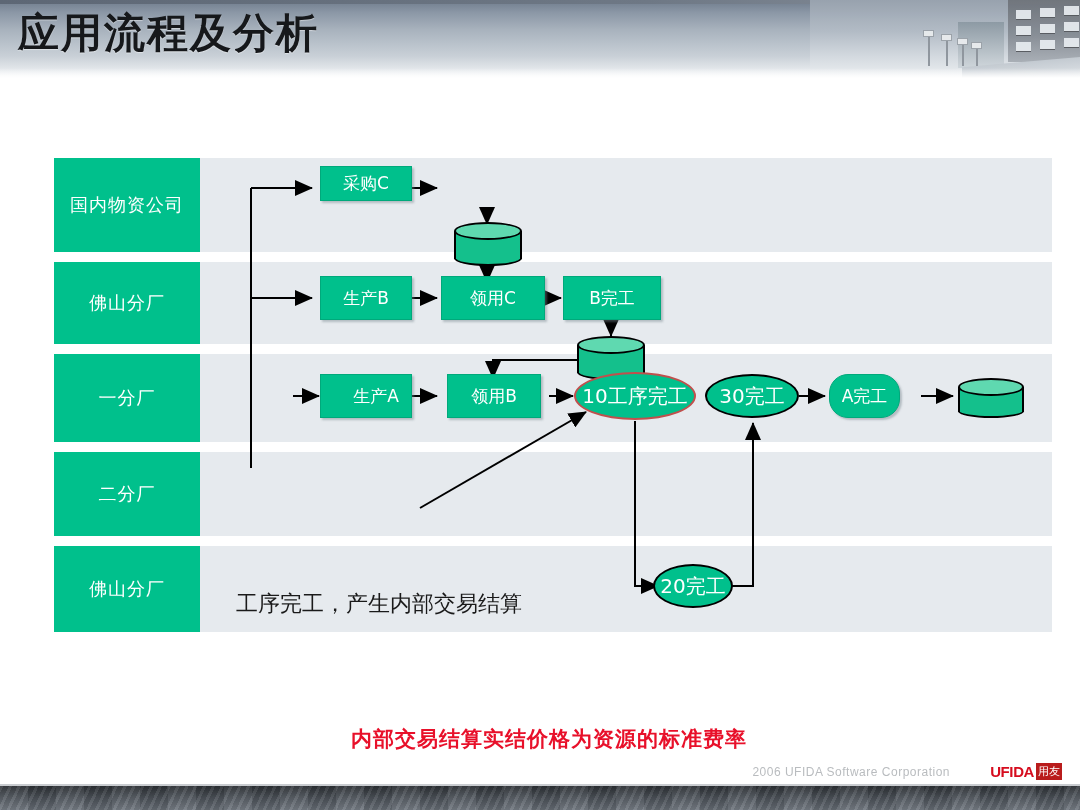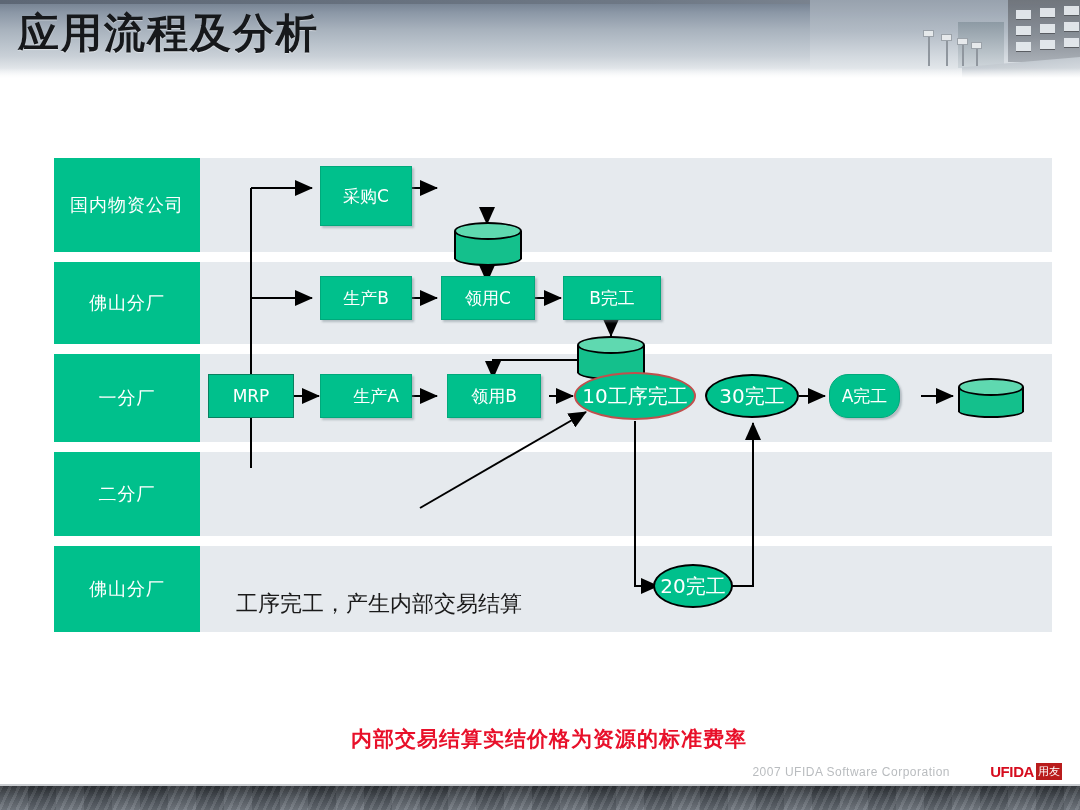--- a/index.html
+++ b/index.html
@@ -287,7 +287,7 @@
       </g>
     </svg>
 
-    <div class="node rect" style="left:320px; top:88px;  width:92px; height:60px;">采购C</div>
+    <div class="node rect" style="left:320px; top:88px;  width:92px; height:35px;">采购C</div>
     <div class="cyl" style="left:454px; top:144px; width:68px; height:44px;">
       <div class="body"></div>
         <div class="top"></div>

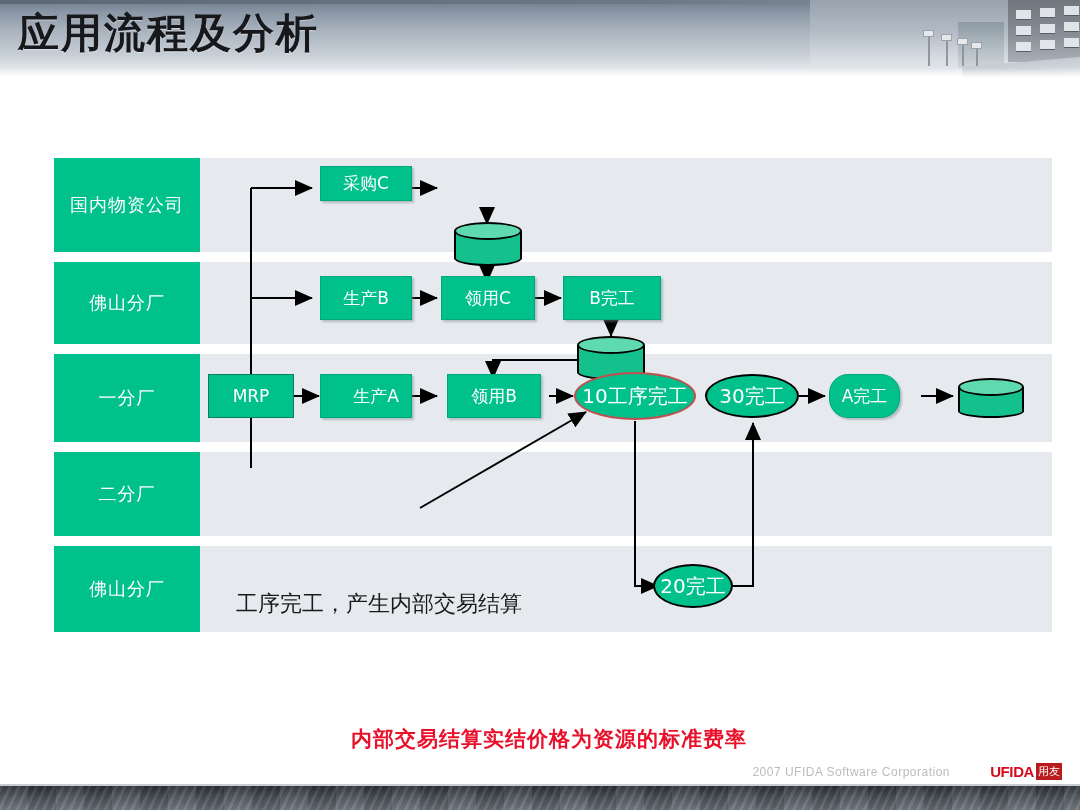--- a/index.html
+++ b/index.html
@@ -294,7 +294,7 @@
     </div>
 
     <div class="node rect" style="left:320px; top:198px; width:92px; height:44px;">生产B</div>
-    <div class="node rect" style="left:441px; top:198px; width:94px; height:44px;">领用C</div>
+    <div class="node rect" style="left:441px; top:198px; width:104px; height:44px;">领用C</div>
     <div class="node rect" style="left:563px; top:198px; width:98px; height:44px;">B完工</div>
     <div class="cyl" style="left:577px; top:258px; width:68px; height:44px;">
       <div class="body"></div>

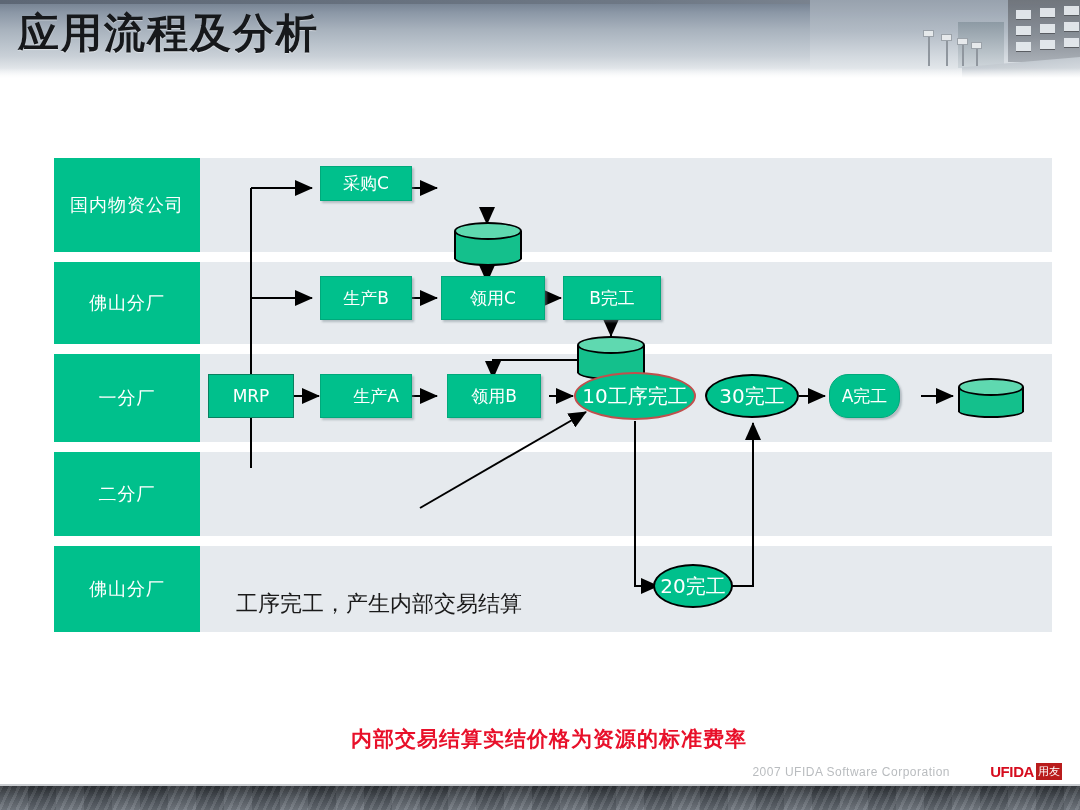--- a/index.html
+++ b/index.html
@@ -301,7 +301,6 @@
         <div class="top"></div>
     </div>
 
-    <div class="node plainrect" style="left:208px; top:296px; width:86px; height:44px;">MRP</div>
     <div class="node rect" style="left:320px; top:296px; width:92px; height:44px;padding-left:20px;">生产A</div>
     <div class="node rect" style="left:447px; top:296px; width:94px; height:44px;">领用B</div>
     <div class="node ellipse highlight" style="left:574px; top:294px; width:122px; height:48px;">10工序完工</div>

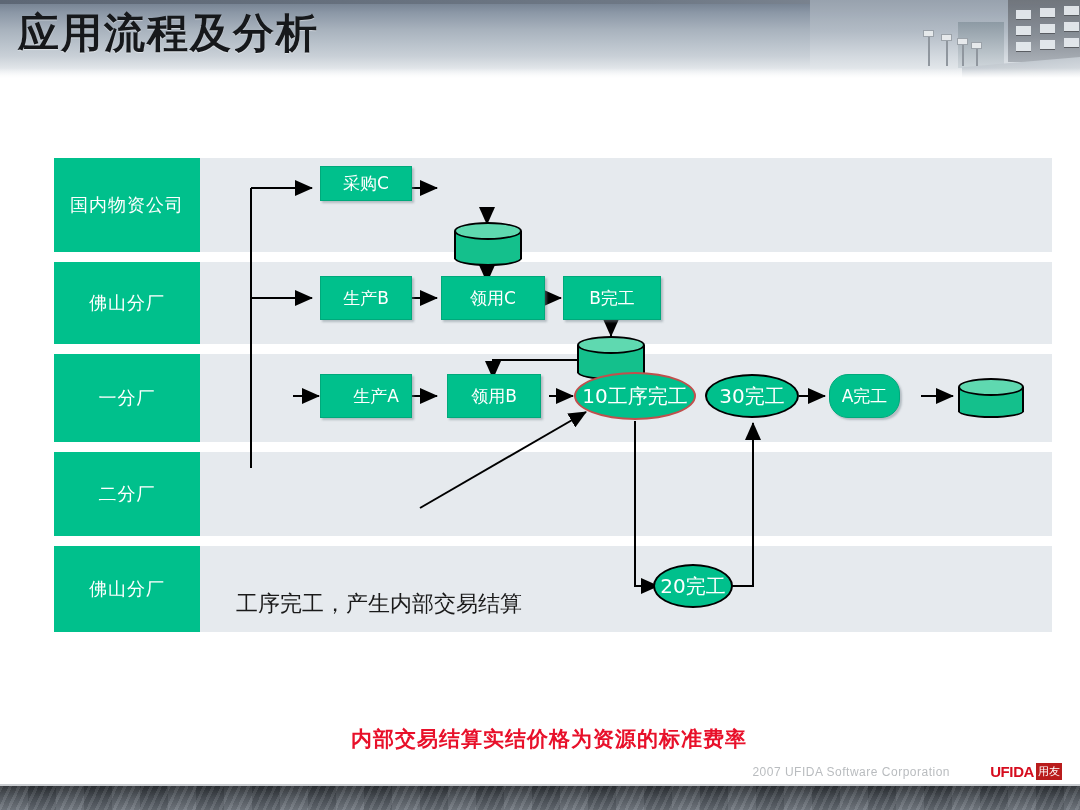--- a/index.html
+++ b/index.html
@@ -318,7 +318,7 @@
 
   <div id="caption">内部交易结算实结价格为资源的标准费率</div>
 
-  <div id="footer-text">2007 UFIDA Software Corporation</div>
+  <div id="footer-text">2006 UFIDA Software Corporation</div>
   <div id="footer-logo">
     <span class="uf">UFIDA</span>
     <span class="cn">用友</span>

